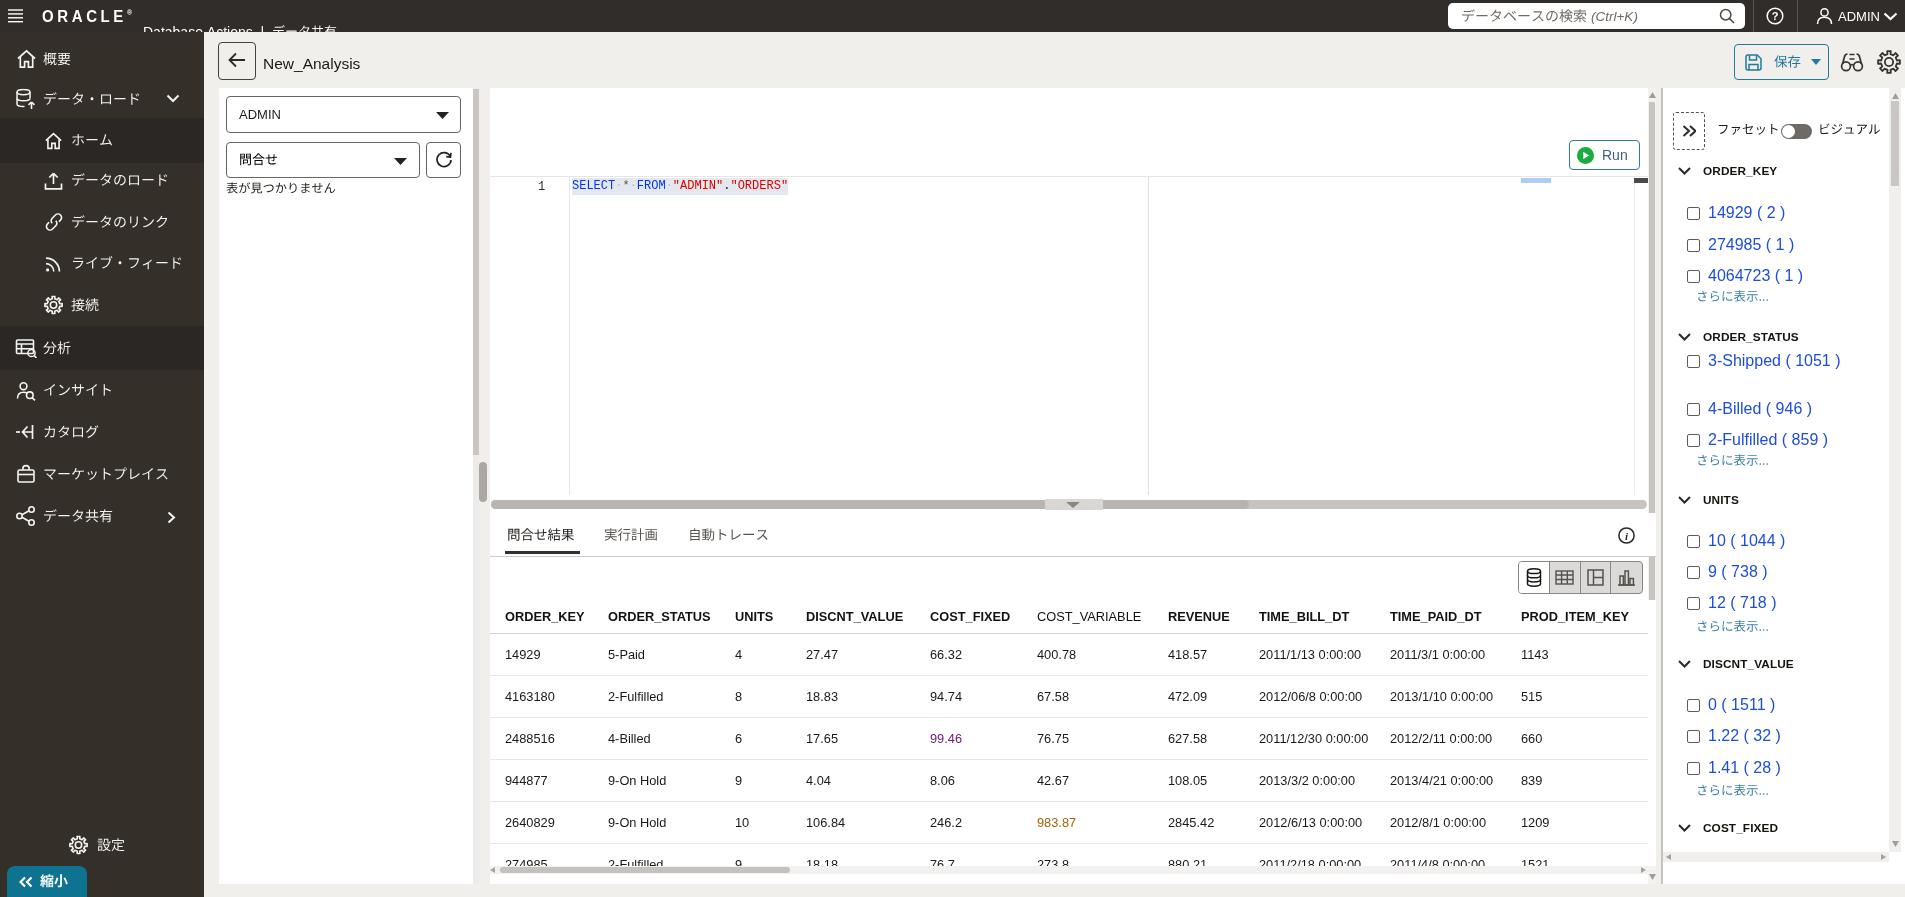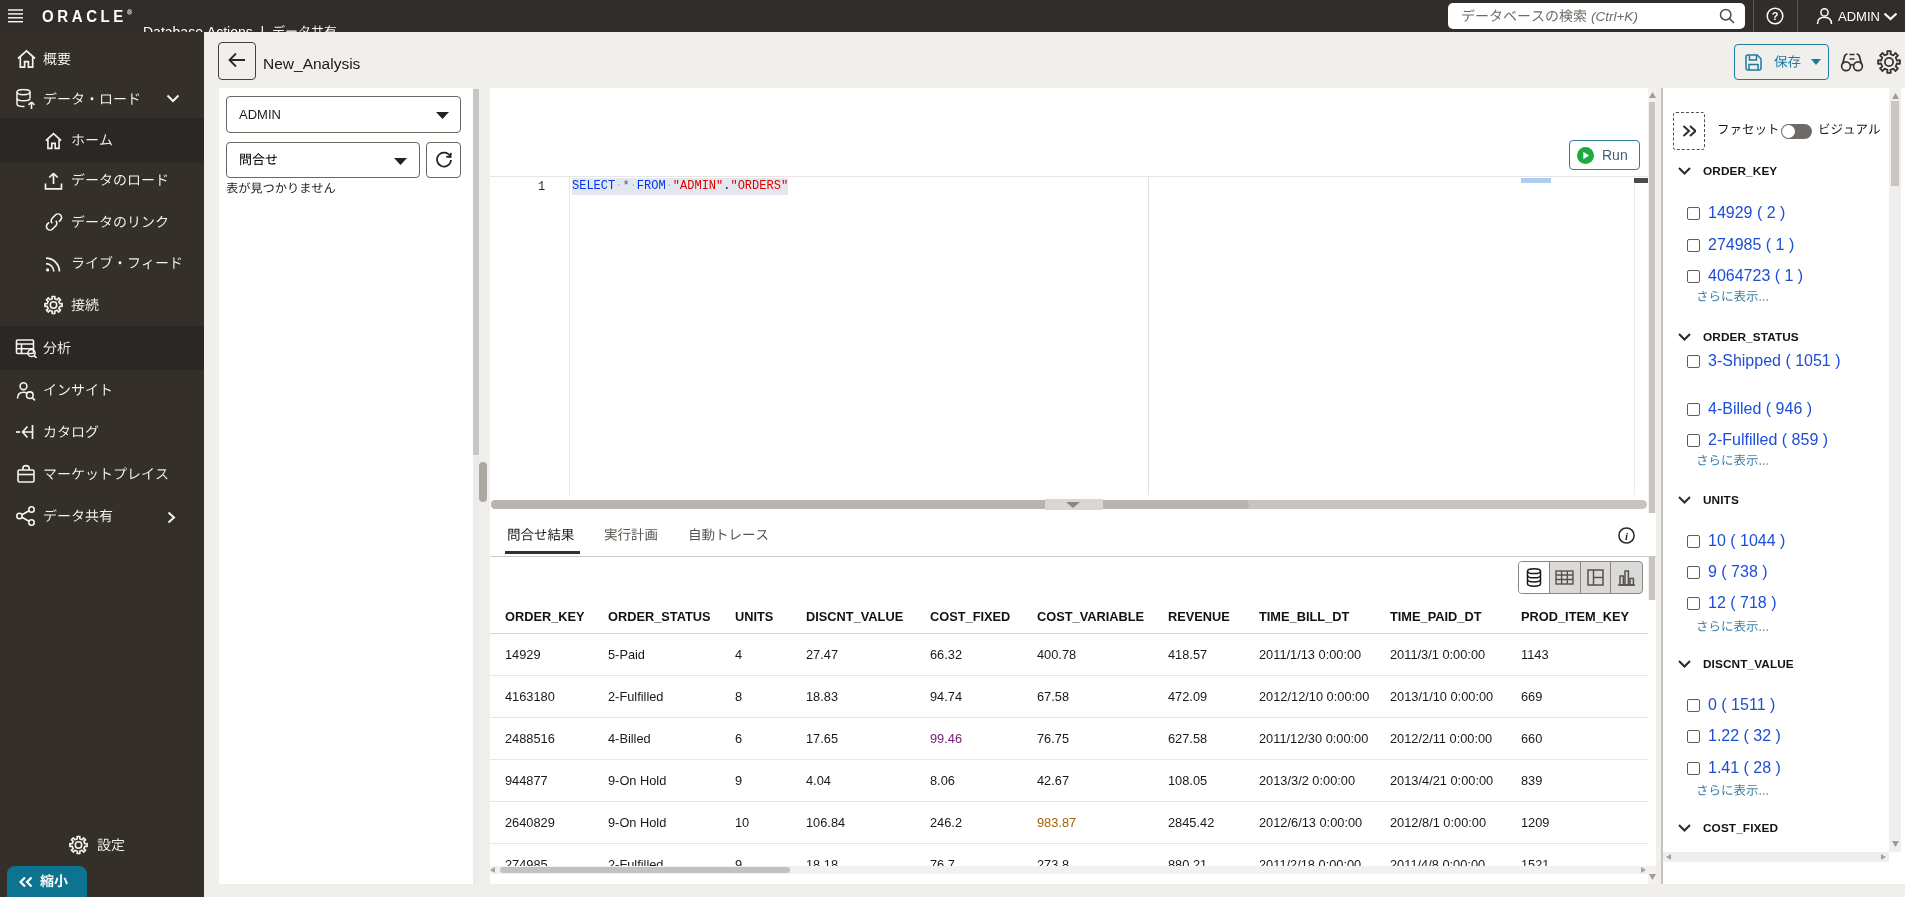--- a/index.html
+++ b/index.html
@@ -430,7 +430,7 @@
 <div class="abs" style="left:245px;top:9px;font-weight:bold;color:#141210;font-size:12.8px">UNITS</div>
 <div class="abs" style="left:316px;top:9px;font-weight:bold;color:#141210;font-size:12.8px">DISCNT_VALUE</div>
 <div class="abs" style="left:440px;top:9px;font-weight:bold;color:#141210;font-size:12.8px">COST_FIXED</div>
-<div class="abs" style="left:547px;top:9px;font-weight:bold;color:#141210;font-size:12.8px">COST_VARIABLE</div>
+<div class="abs" style="left:547px;top:9px;font-weight:normal;color:#141210;font-size:12.8px">COST_VARIABLE</div>
 <div class="abs" style="left:678px;top:9px;font-weight:bold;color:#141210;font-size:12.8px">REVENUE</div>
 <div class="abs" style="left:769px;top:9px;font-weight:bold;color:#141210;font-size:12.8px">TIME_BILL_DT</div>
 <div class="abs" style="left:900px;top:9px;font-weight:bold;color:#141210;font-size:12.8px">TIME_PAID_DT</div>

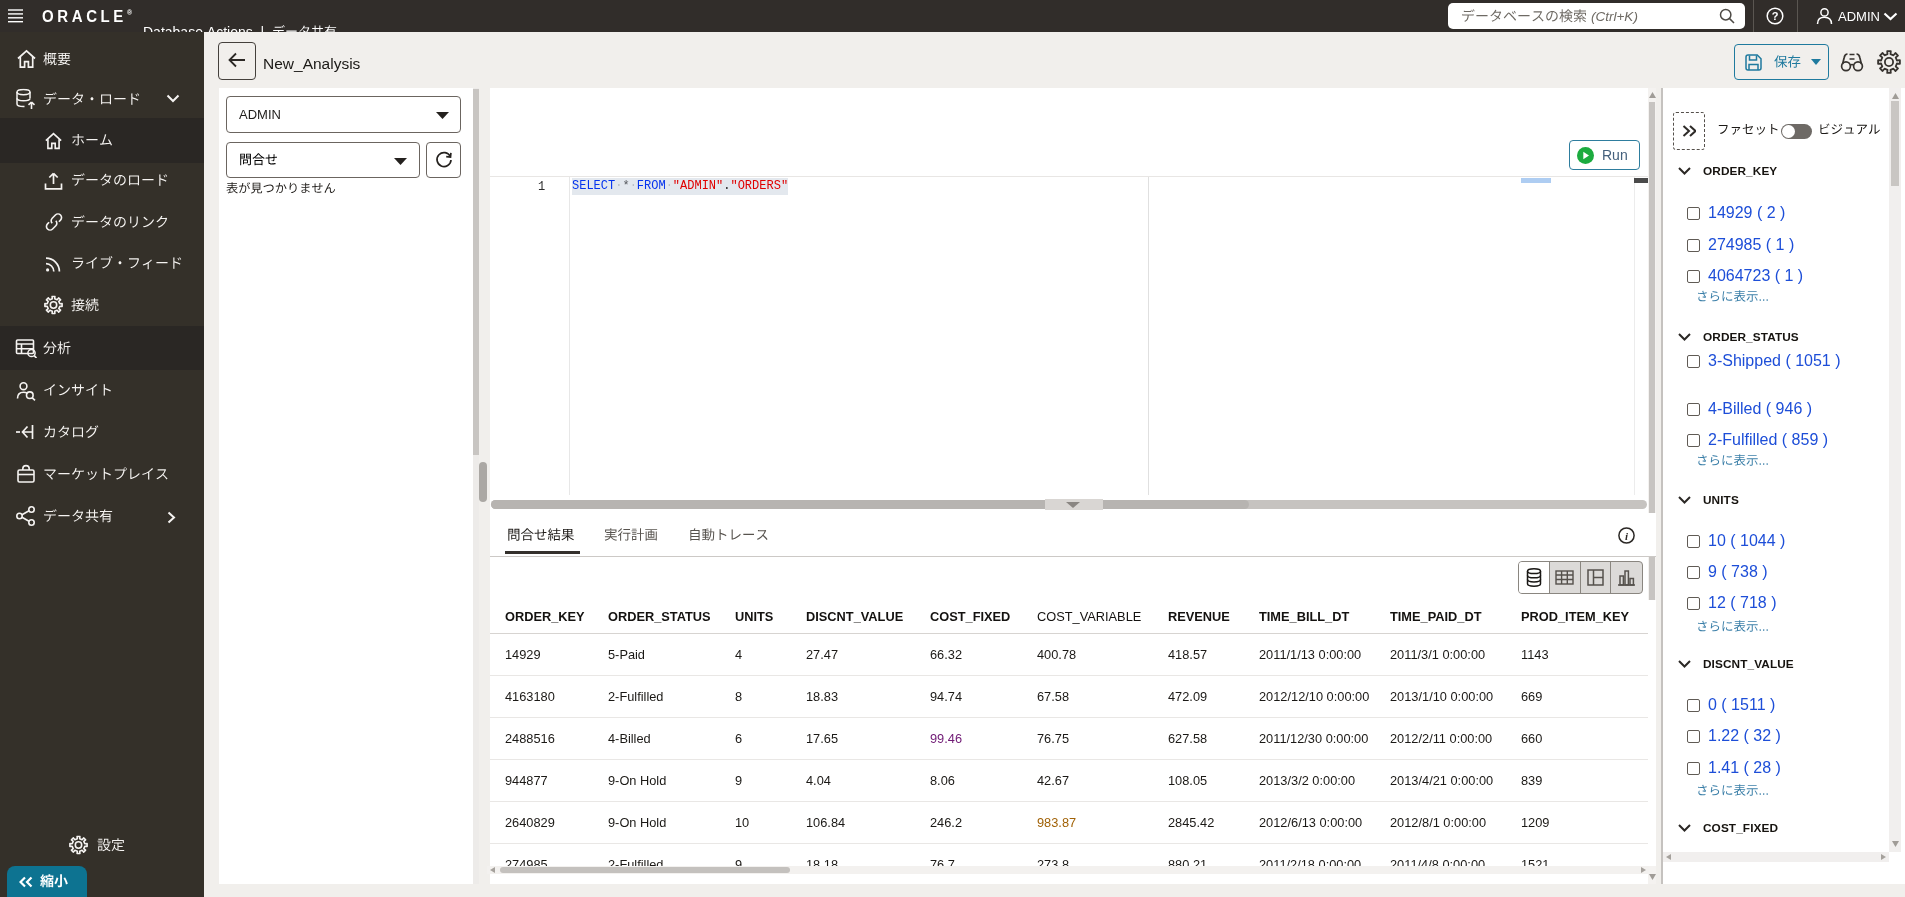--- a/index.html
+++ b/index.html
@@ -454,7 +454,7 @@
 <div class="abs" style="left:440px;top:89px;font-size:12.8px;color:#1b1916">94.74</div>
 <div class="abs" style="left:547px;top:89px;font-size:12.8px;color:#1b1916">67.58</div>
 <div class="abs" style="left:678px;top:89px;font-size:12.8px;color:#1b1916">472.09</div>
-<div class="abs" style="left:769px;top:89px;font-size:12.8px;color:#1b1916">2012/12/10 0:00:00</div>
+<div class="abs" style="left:769px;top:89px;font-size:12.8px;color:#1b1916">2012/06/8 0:00:00</div>
 <div class="abs" style="left:900px;top:89px;font-size:12.8px;color:#1b1916">2013/1/10 0:00:00</div>
 <div class="abs" style="left:1031px;top:89px;font-size:12.8px;color:#1b1916">669</div>
 <div class="abs" style="left:0;top:117px;width:1158px;height:1px;background:#e9e7e5"></div>

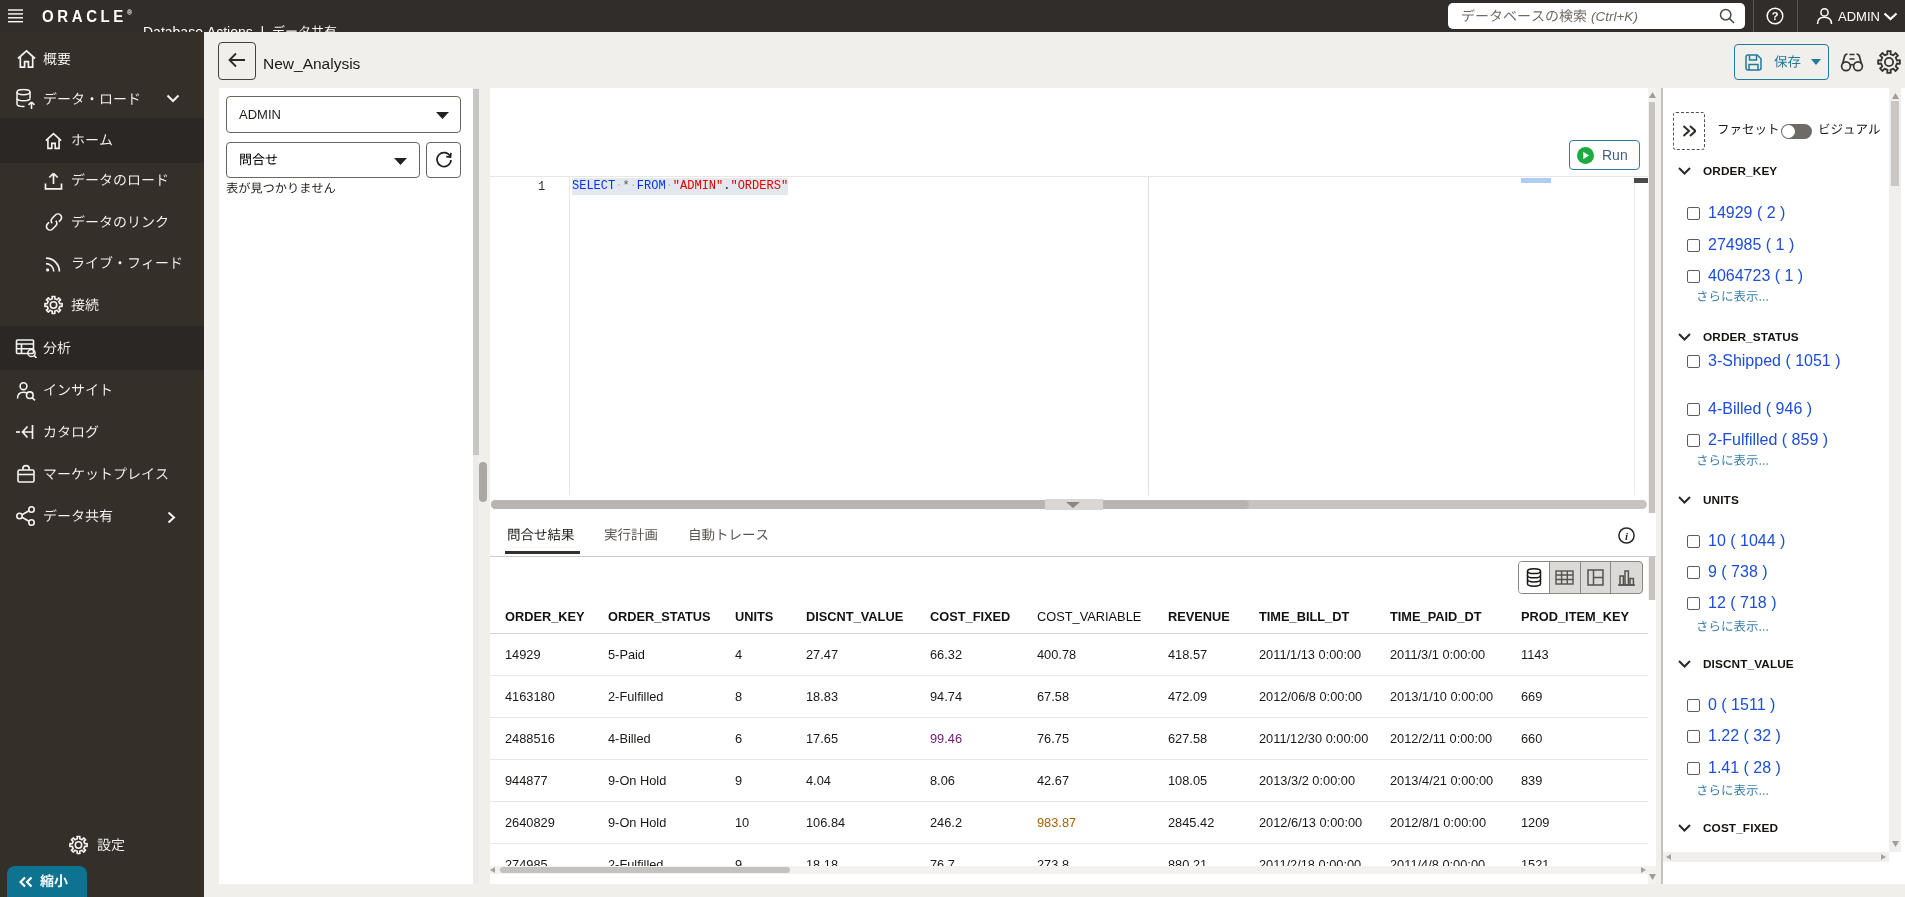--- a/index.html
+++ b/index.html
@@ -456,7 +456,7 @@
 <div class="abs" style="left:678px;top:89px;font-size:12.8px;color:#1b1916">472.09</div>
 <div class="abs" style="left:769px;top:89px;font-size:12.8px;color:#1b1916">2012/06/8 0:00:00</div>
 <div class="abs" style="left:900px;top:89px;font-size:12.8px;color:#1b1916">2013/1/10 0:00:00</div>
-<div class="abs" style="left:1031px;top:89px;font-size:12.8px;color:#1b1916">669</div>
+<div class="abs" style="left:1031px;top:89px;font-size:12.8px;color:#1b1916">515</div>
 <div class="abs" style="left:0;top:117px;width:1158px;height:1px;background:#e9e7e5"></div>
 <div class="abs" style="left:15px;top:131px;font-size:12.8px;color:#1b1916">2488516</div>
 <div class="abs" style="left:118px;top:131px;font-size:12.8px;color:#1b1916">4-Billed</div>

